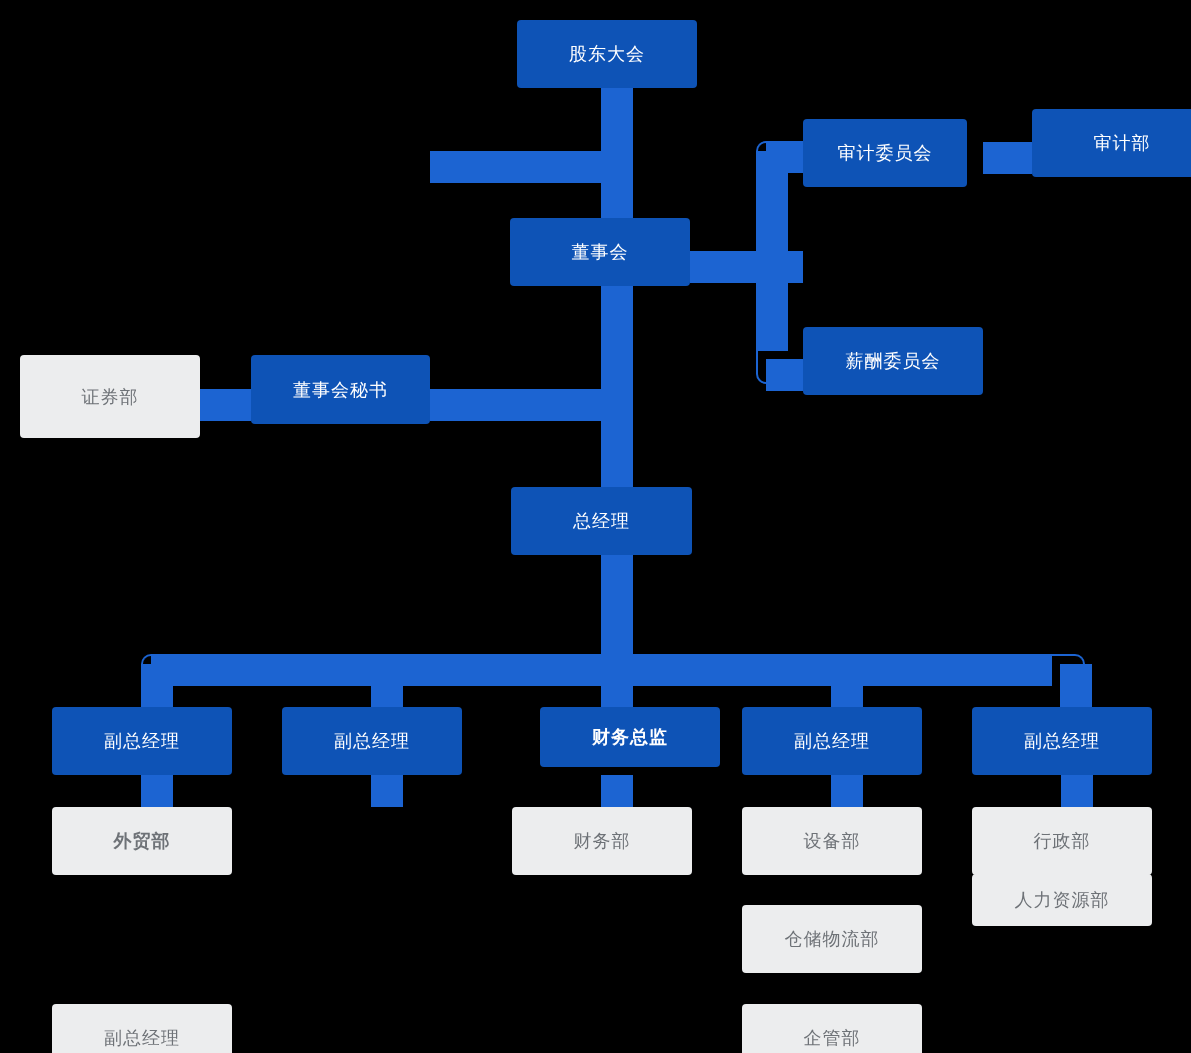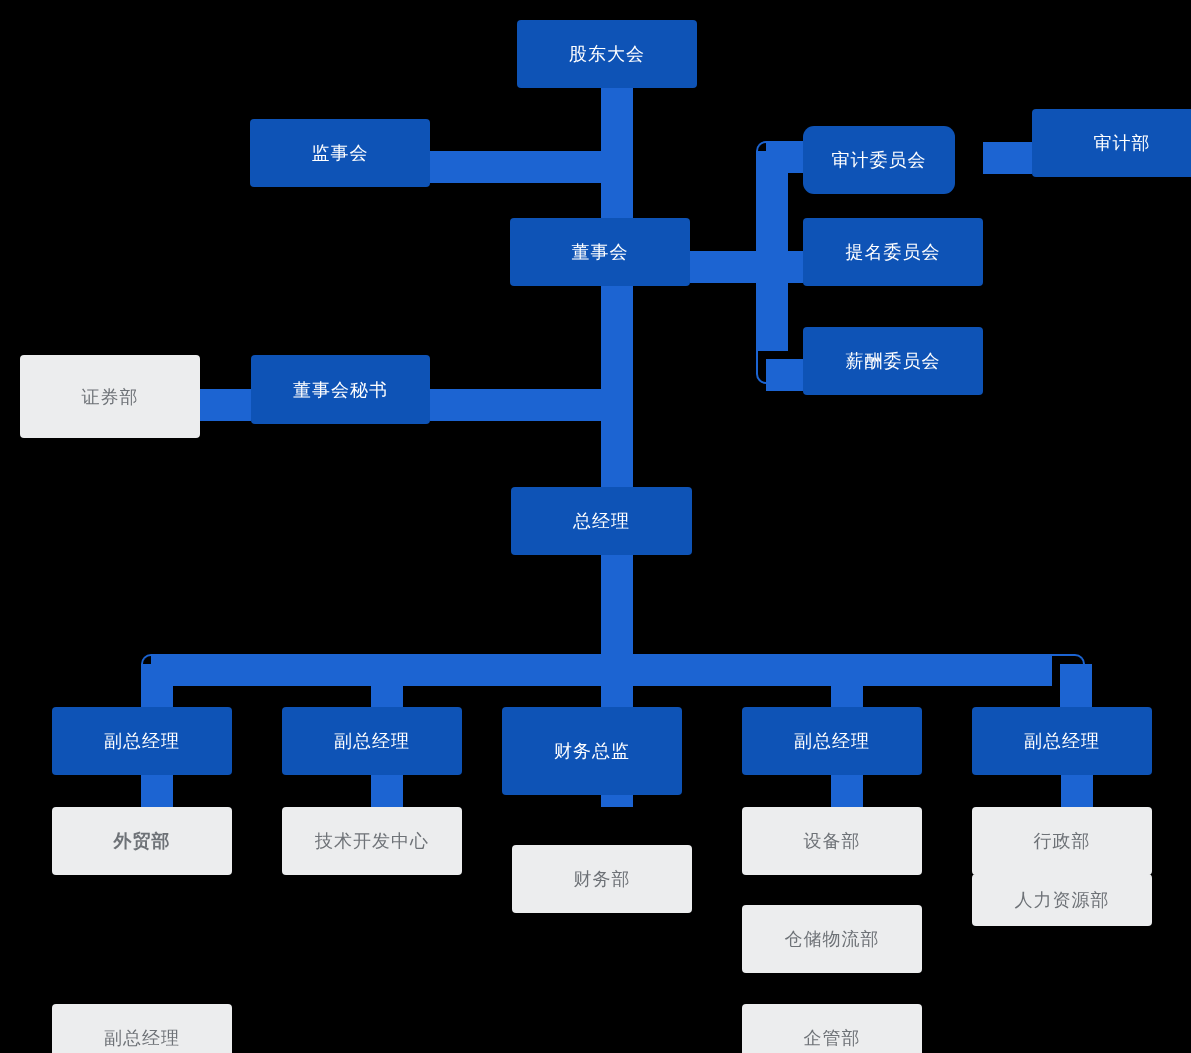--- a/index.html
+++ b/index.html
@@ -69,7 +69,6 @@
   <div class="vline" style="left:1041px;top:755px;height:32px;"></div>
 
   <div class="node blue" style="left:497px;top:0px;width:180px;height:68px;">股东大会</div>
-  <div class="node blue" style="left:230px;top:99px;width:180px;height:68px;">监事会</div>
   <div class="node blue" style="left:490px;top:198px;width:180px;height:68px;">董事会</div>
 
   <div class="node blue" style="left:783px;top:106px;width:152px;height:68px;border-radius:11px;">审计委员会</div>

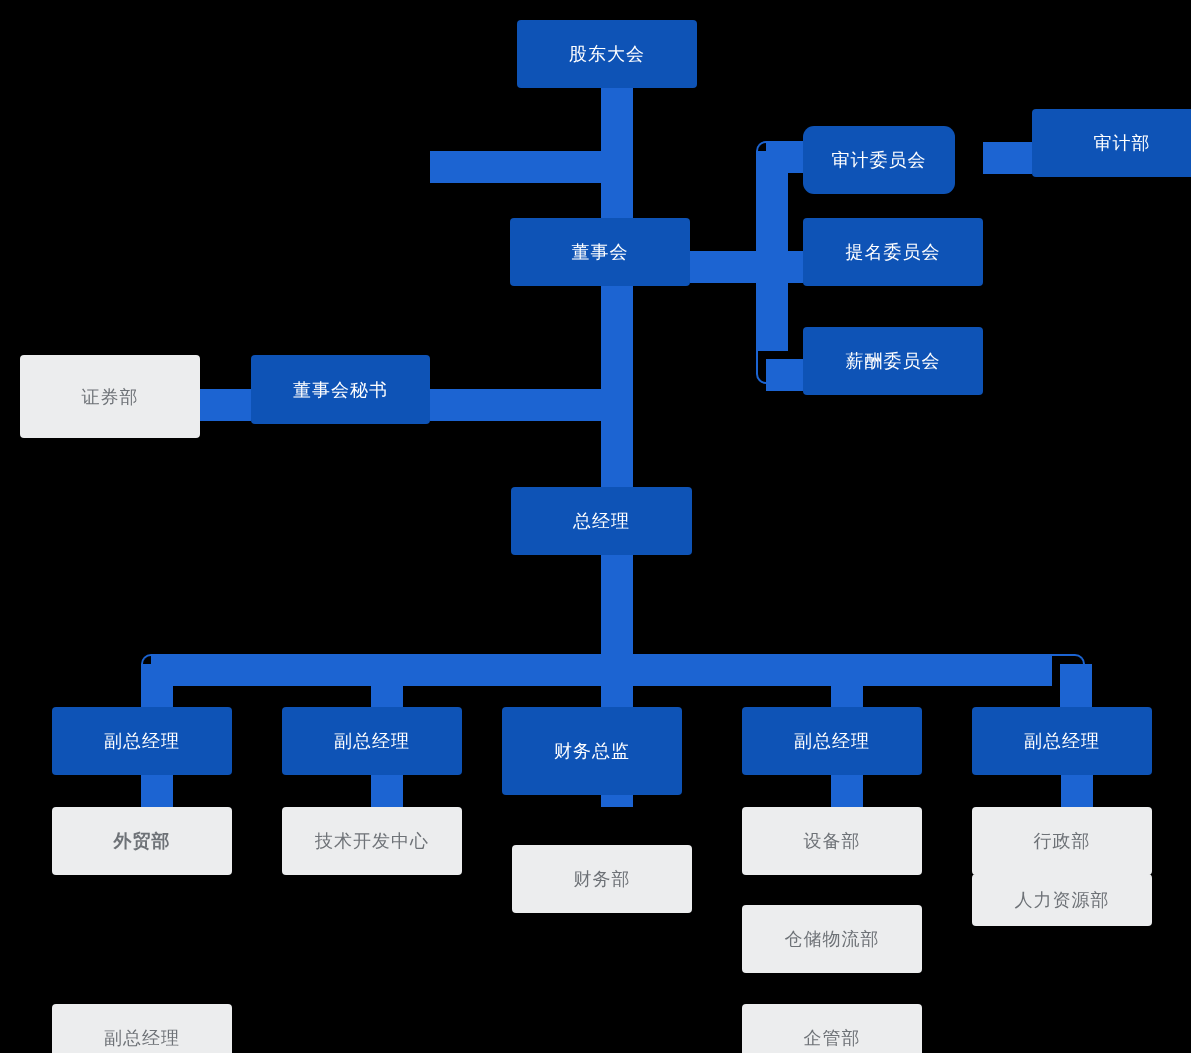--- a/index.html
+++ b/index.html
@@ -71,7 +71,7 @@
   <div class="node blue" style="left:497px;top:0px;width:180px;height:68px;">股东大会</div>
   <div class="node blue" style="left:490px;top:198px;width:180px;height:68px;">董事会</div>
 
-  <div class="node blue" style="left:783px;top:106px;width:152px;height:68px;border-radius:11px;">审计委员会</div>
+  <div class="node blue" style="left:783px;top:99px;width:164px;height:68px;">审计委员会</div>
   <div class="node blue" style="left:1012px;top:89px;width:180px;height:68px;">审计部</div>
   <div class="node blue" style="left:783px;top:198px;width:180px;height:68px;">提名委员会</div>
   <div class="node blue" style="left:783px;top:307px;width:180px;height:68px;">薪酬委员会</div>

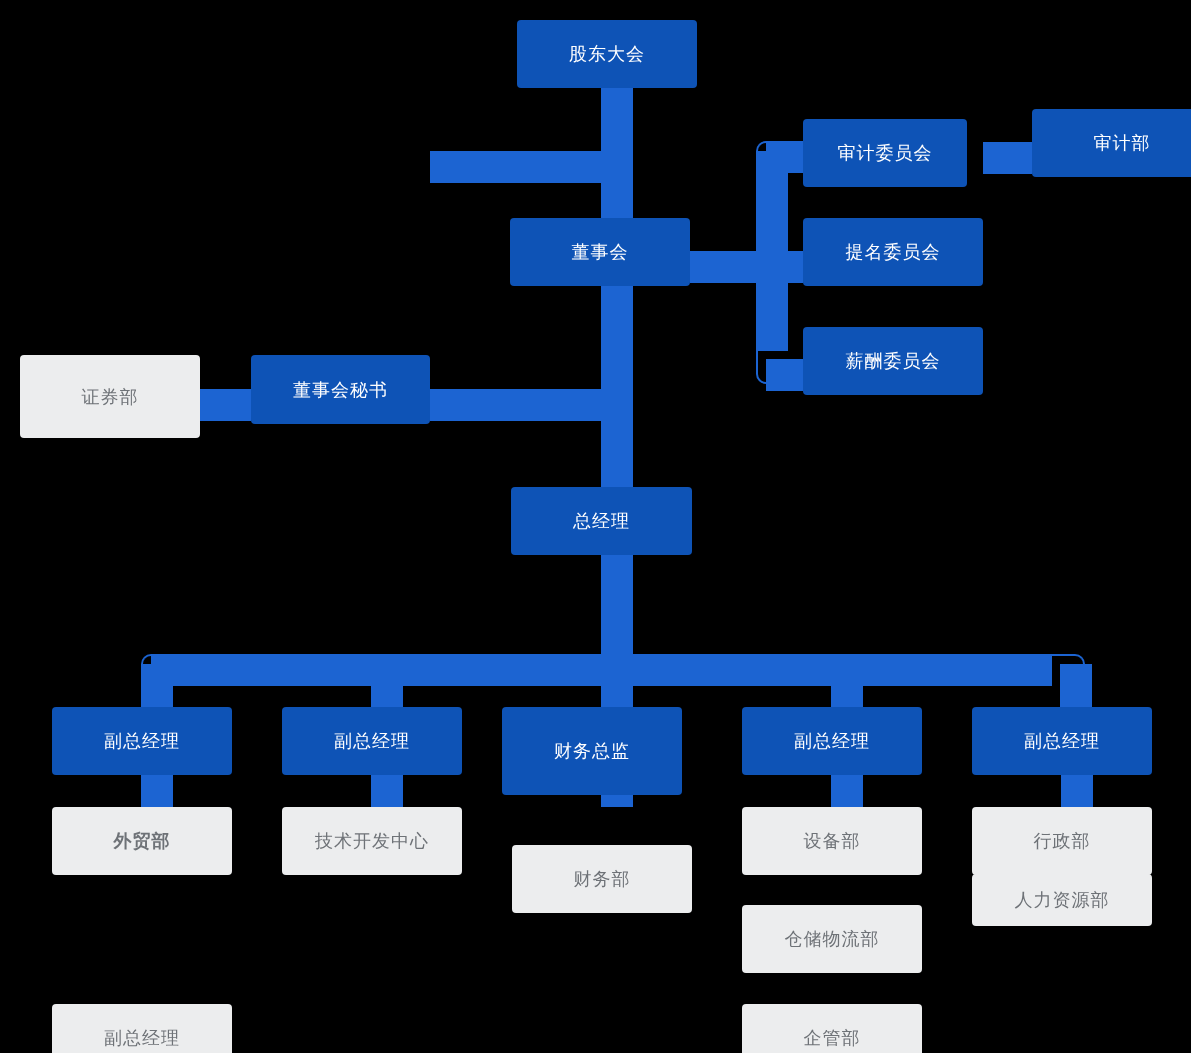--- a/index.html
+++ b/index.html
@@ -73,7 +73,6 @@
 
   <div class="node blue" style="left:783px;top:99px;width:164px;height:68px;">审计委员会</div>
   <div class="node blue" style="left:1012px;top:89px;width:180px;height:68px;">审计部</div>
-  <div class="node blue" style="left:783px;top:198px;width:180px;height:68px;">提名委员会</div>
   <div class="node blue" style="left:783px;top:307px;width:180px;height:68px;">薪酬委员会</div>
 
   <div class="node gray" style="left:0px;top:335px;width:180px;height:83px;">证券部</div>

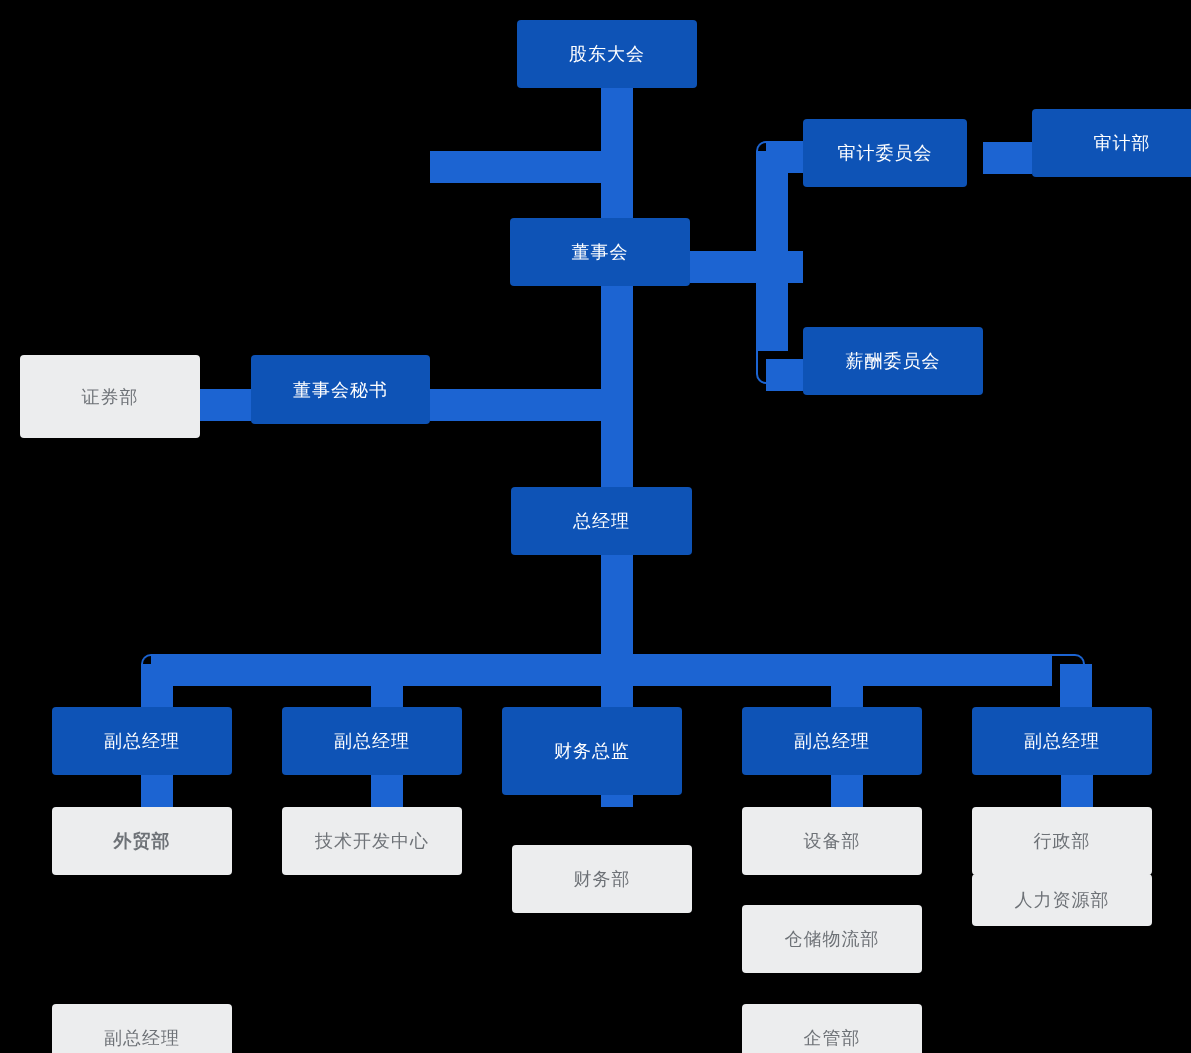--- a/index.html
+++ b/index.html
@@ -82,7 +82,7 @@
 
   <div class="node blue" style="left:32px;top:687px;width:180px;height:68px;">副总经理</div>
   <div class="node blue" style="left:262px;top:687px;width:180px;height:68px;">副总经理</div>
-  <div class="node blue" style="left:482px;top:687px;width:180px;height:88px;">财务总监</div>
+  <div class="node blue" style="left:520px;top:687px;width:180px;height:60px;font-weight:bold;">财务总监</div>
   <div class="node blue" style="left:722px;top:687px;width:180px;height:68px;">副总经理</div>
   <div class="node blue" style="left:952px;top:687px;width:180px;height:68px;">副总经理</div>
 

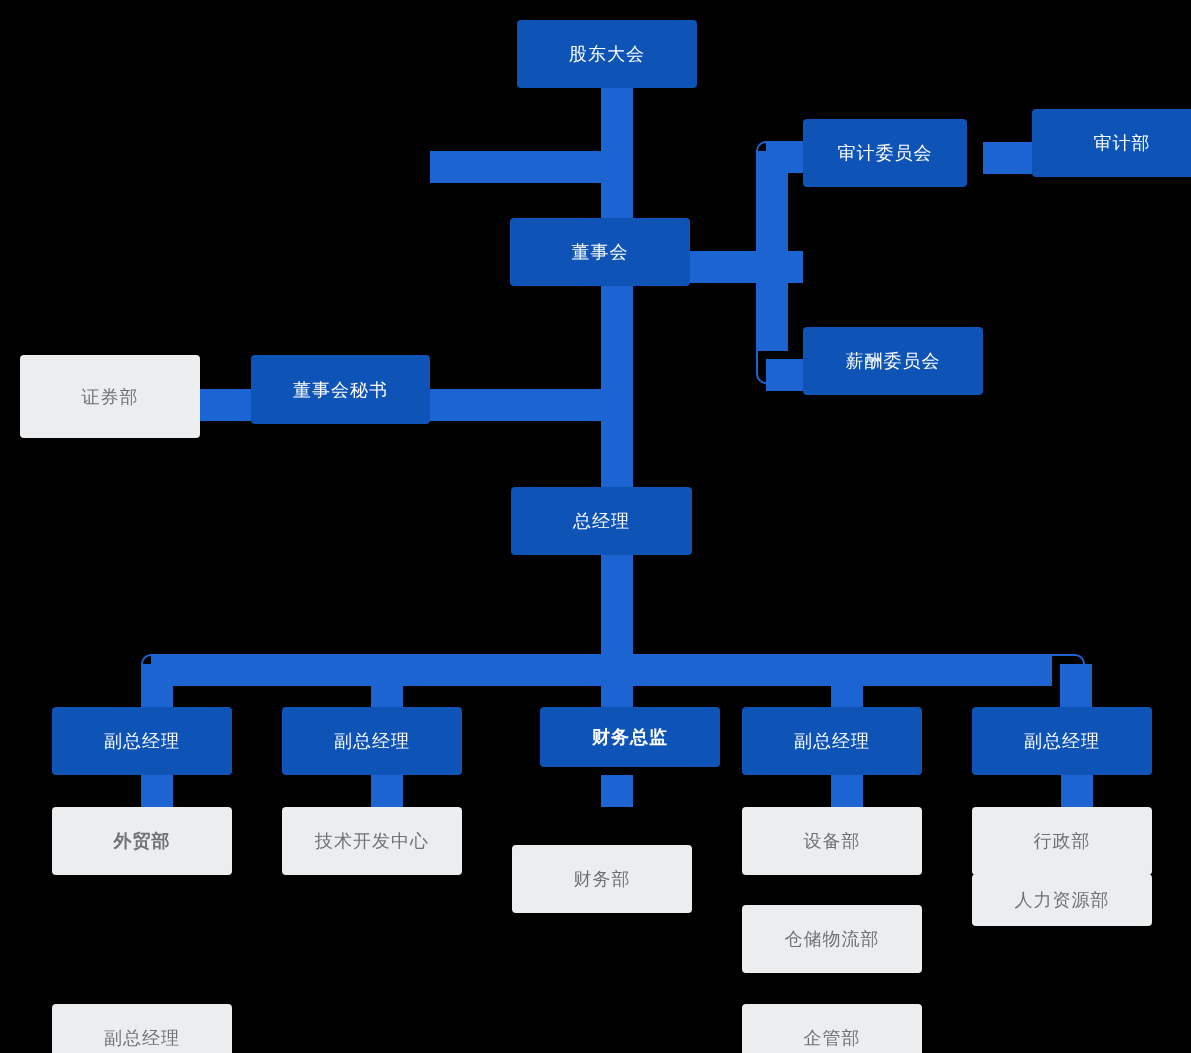--- a/index.html
+++ b/index.html
@@ -89,7 +89,6 @@
   <div class="node gray" style="left:32px;top:787px;width:180px;height:68px;font-weight:bold;">外贸部</div>
   <div class="node gray" style="left:32px;top:984px;width:180px;height:68px;">副总经理</div>
 
-  <div class="node gray" style="left:262px;top:787px;width:180px;height:68px;">技术开发中心</div>
 
   <div class="node gray" style="left:492px;top:825px;width:180px;height:68px;">财务部</div>
 

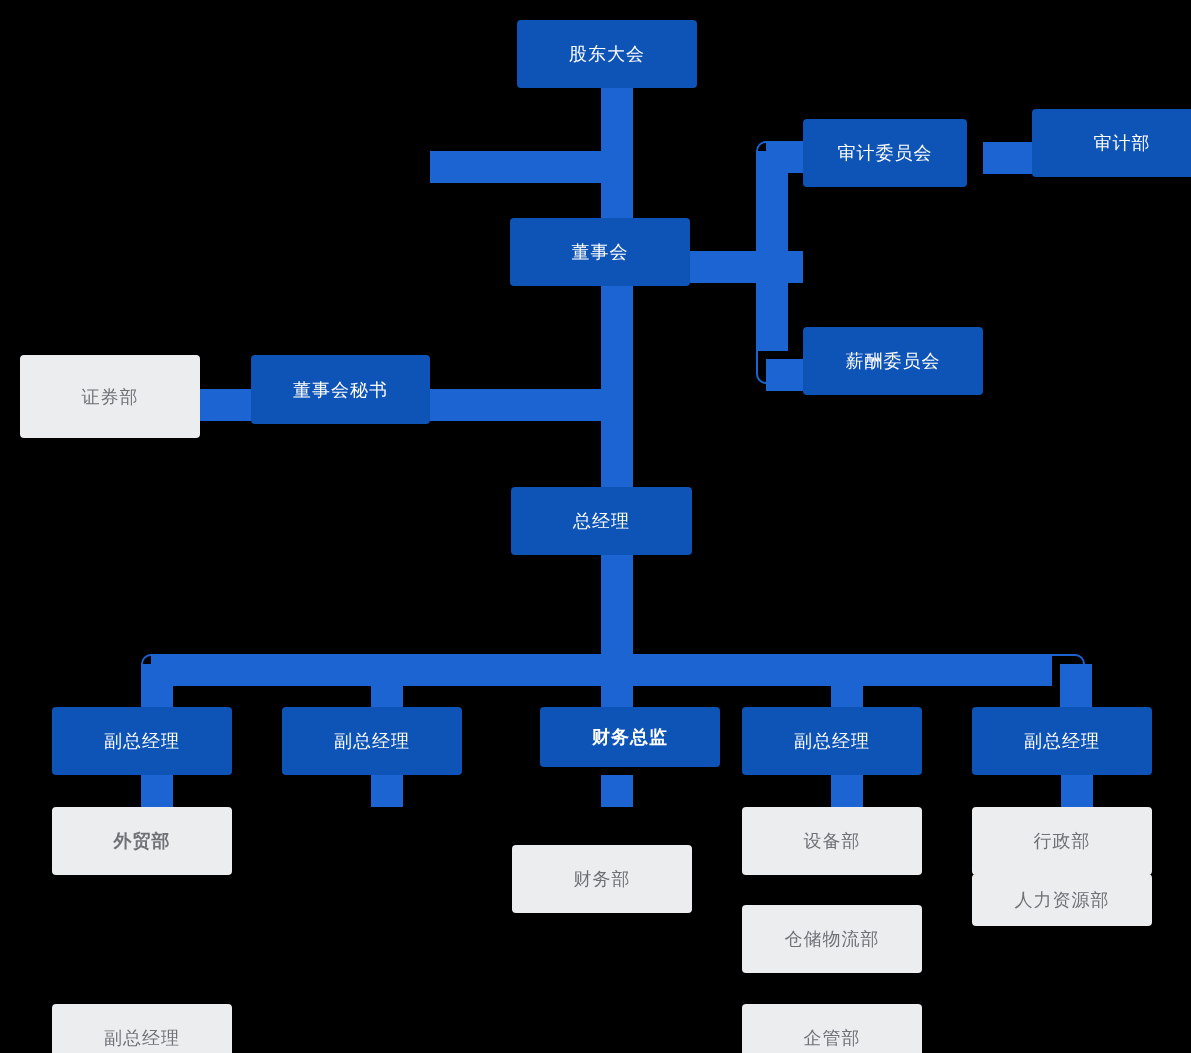--- a/index.html
+++ b/index.html
@@ -90,7 +90,7 @@
   <div class="node gray" style="left:32px;top:984px;width:180px;height:68px;">副总经理</div>
 
 
-  <div class="node gray" style="left:492px;top:825px;width:180px;height:68px;">财务部</div>
+  <div class="node gray" style="left:492px;top:787px;width:180px;height:68px;">财务部</div>
 
   <div class="node gray" style="left:722px;top:787px;width:180px;height:68px;">设备部</div>
   <div class="node gray" style="left:722px;top:885px;width:180px;height:68px;">仓储物流部</div>

